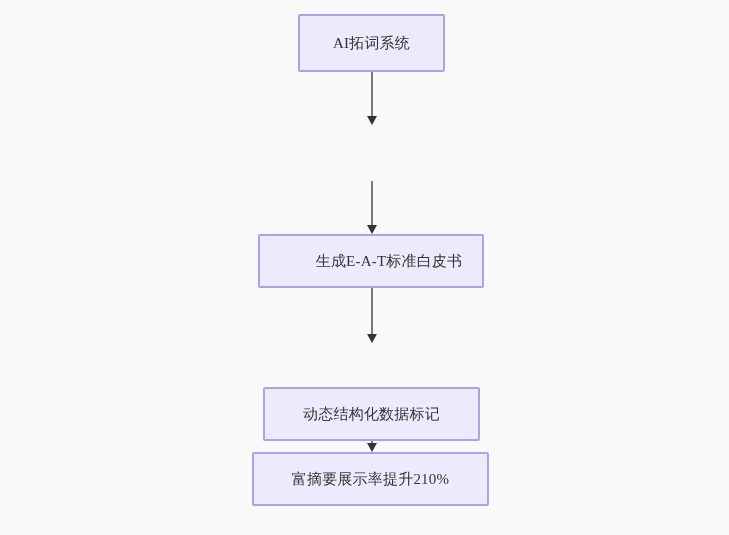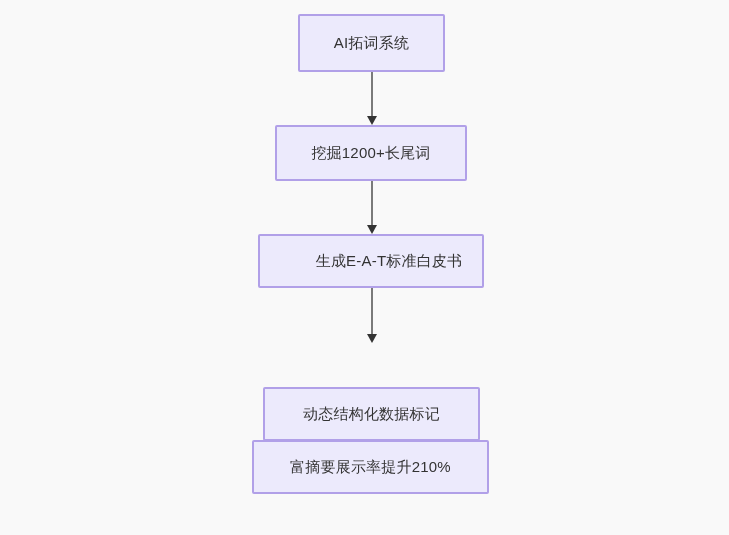--- a/index.html
+++ b/index.html
@@ -38,6 +38,7 @@
   .flow-node .node-label {
     display: block;
     text-align: center;
+    font-family: Liberation Serif, serif;
   }
   .flow-edge {
     position: absolute;

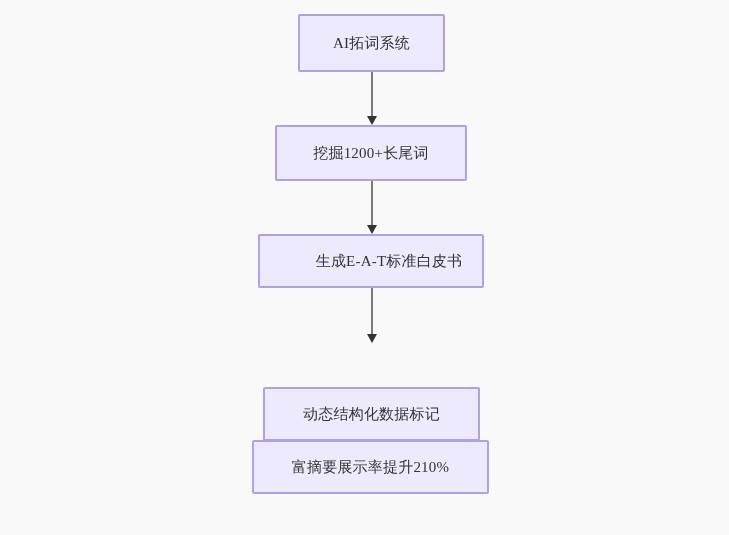--- a/index.html
+++ b/index.html
@@ -87,9 +87,6 @@
   <div class="flow-node" style="left: 298px; top: 14px; width: 147px; height: 58px; background: rgb(236, 234, 252); border-color: rgb(177, 160, 232); color: rgb(51, 51, 51);">
     <span class="node-label">AI拓词系统</span>
   </div>
-  <div class="flow-node" style="left: 275px; top: 125px; width: 192px; height: 56px; background: rgb(236, 234, 252); border-color: rgb(177, 160, 232); color: rgb(51, 51, 51);">
-    <span class="node-label">挖掘1200+长尾词</span>
-  </div>
   <div class="flow-node" style="left: 258px; top: 234px; width: 226px; height: 54px; background: rgb(236, 234, 252); border-color: rgb(177, 160, 232); color: rgb(51, 51, 51); padding-left: 36px;">
     <span class="node-label">生成E-A-T标准白皮书</span>
   </div>

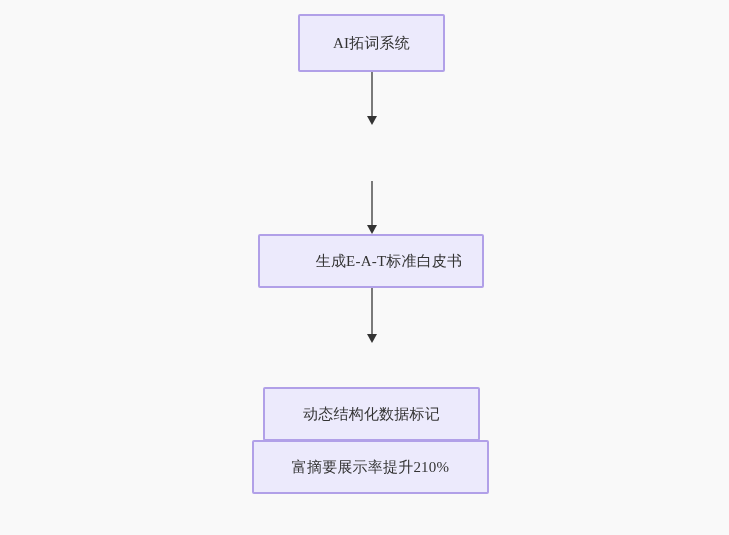--- a/index.html
+++ b/index.html
@@ -93,7 +93,7 @@
   <div class="flow-node" style="left: 263px; top: 343px; width: 217px; height: 54px; background: rgb(236, 234, 252); border-color: rgb(177, 160, 232); color: rgb(51, 51, 51); margin-top: 44px;">
     <span class="node-label">动态结构化数据标记</span>
   </div>
-  <div class="flow-node" style="left: 252px; top: 440px; width: 237px; height: 54px; background: rgb(236, 234, 252); border-color: rgb(177, 160, 232); color: rgb(51, 51, 51);">
+  <div class="flow-node" style="left: 252px; top: 452px; width: 237px; height: 54px; background: rgb(236, 234, 252); border-color: rgb(177, 160, 232); color: rgb(51, 51, 51);">
     <span class="node-label">富摘要展示率提升210%</span>
   </div>
 

